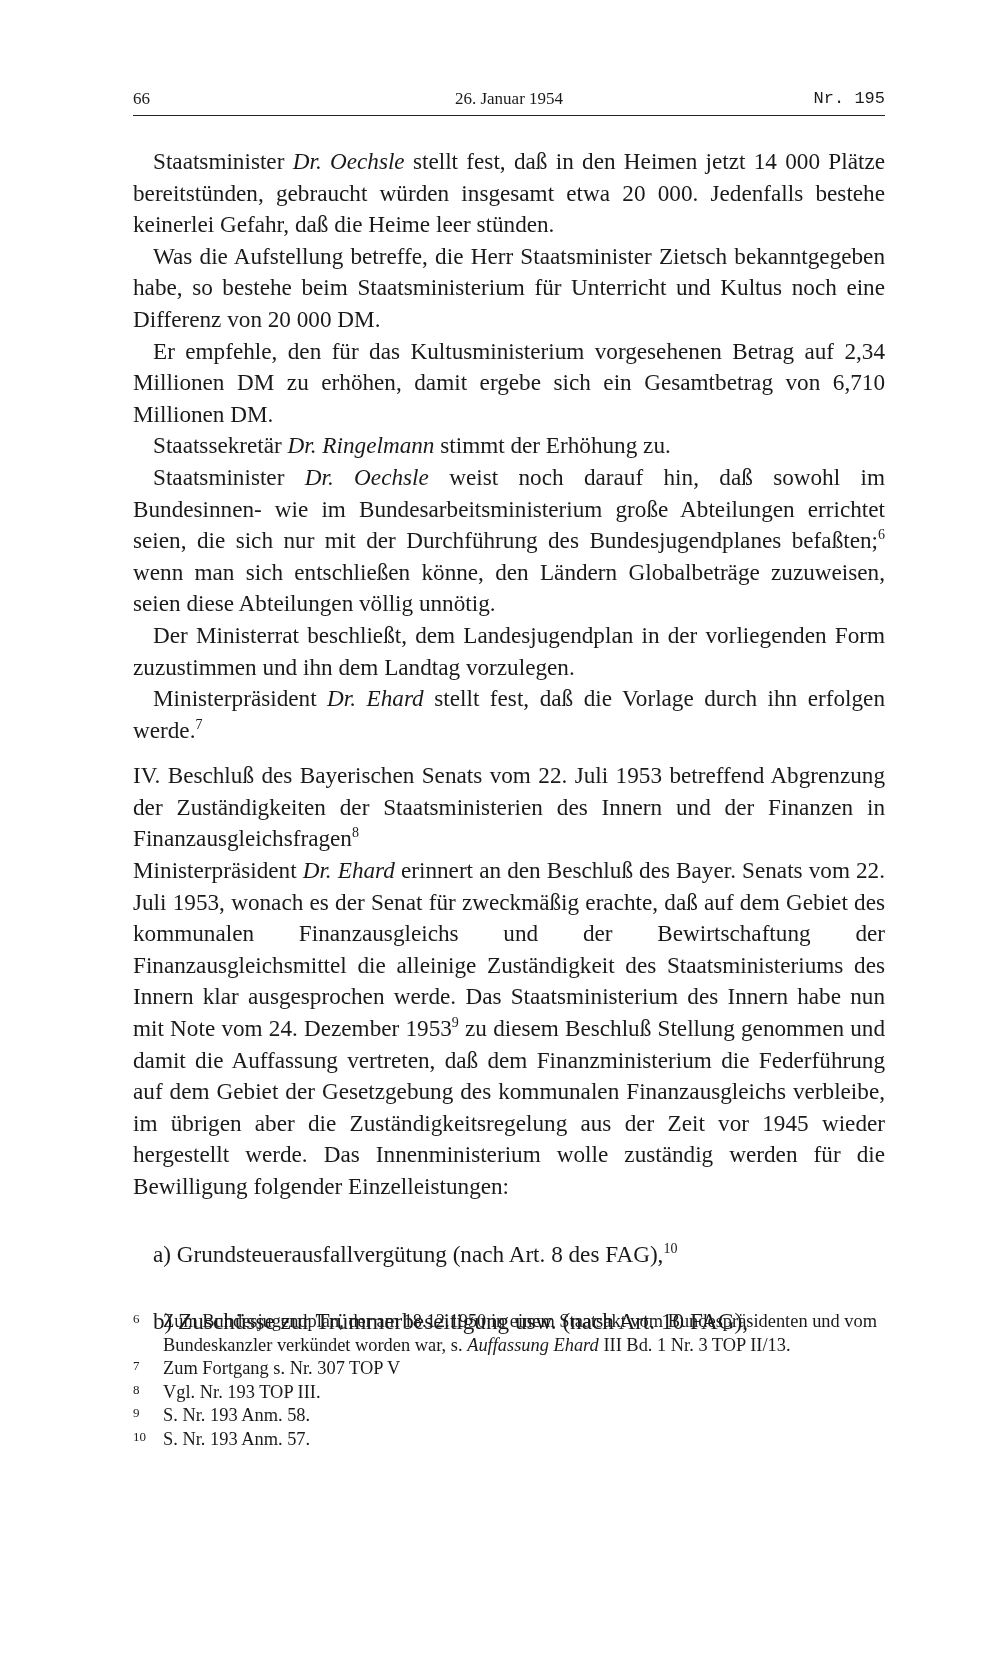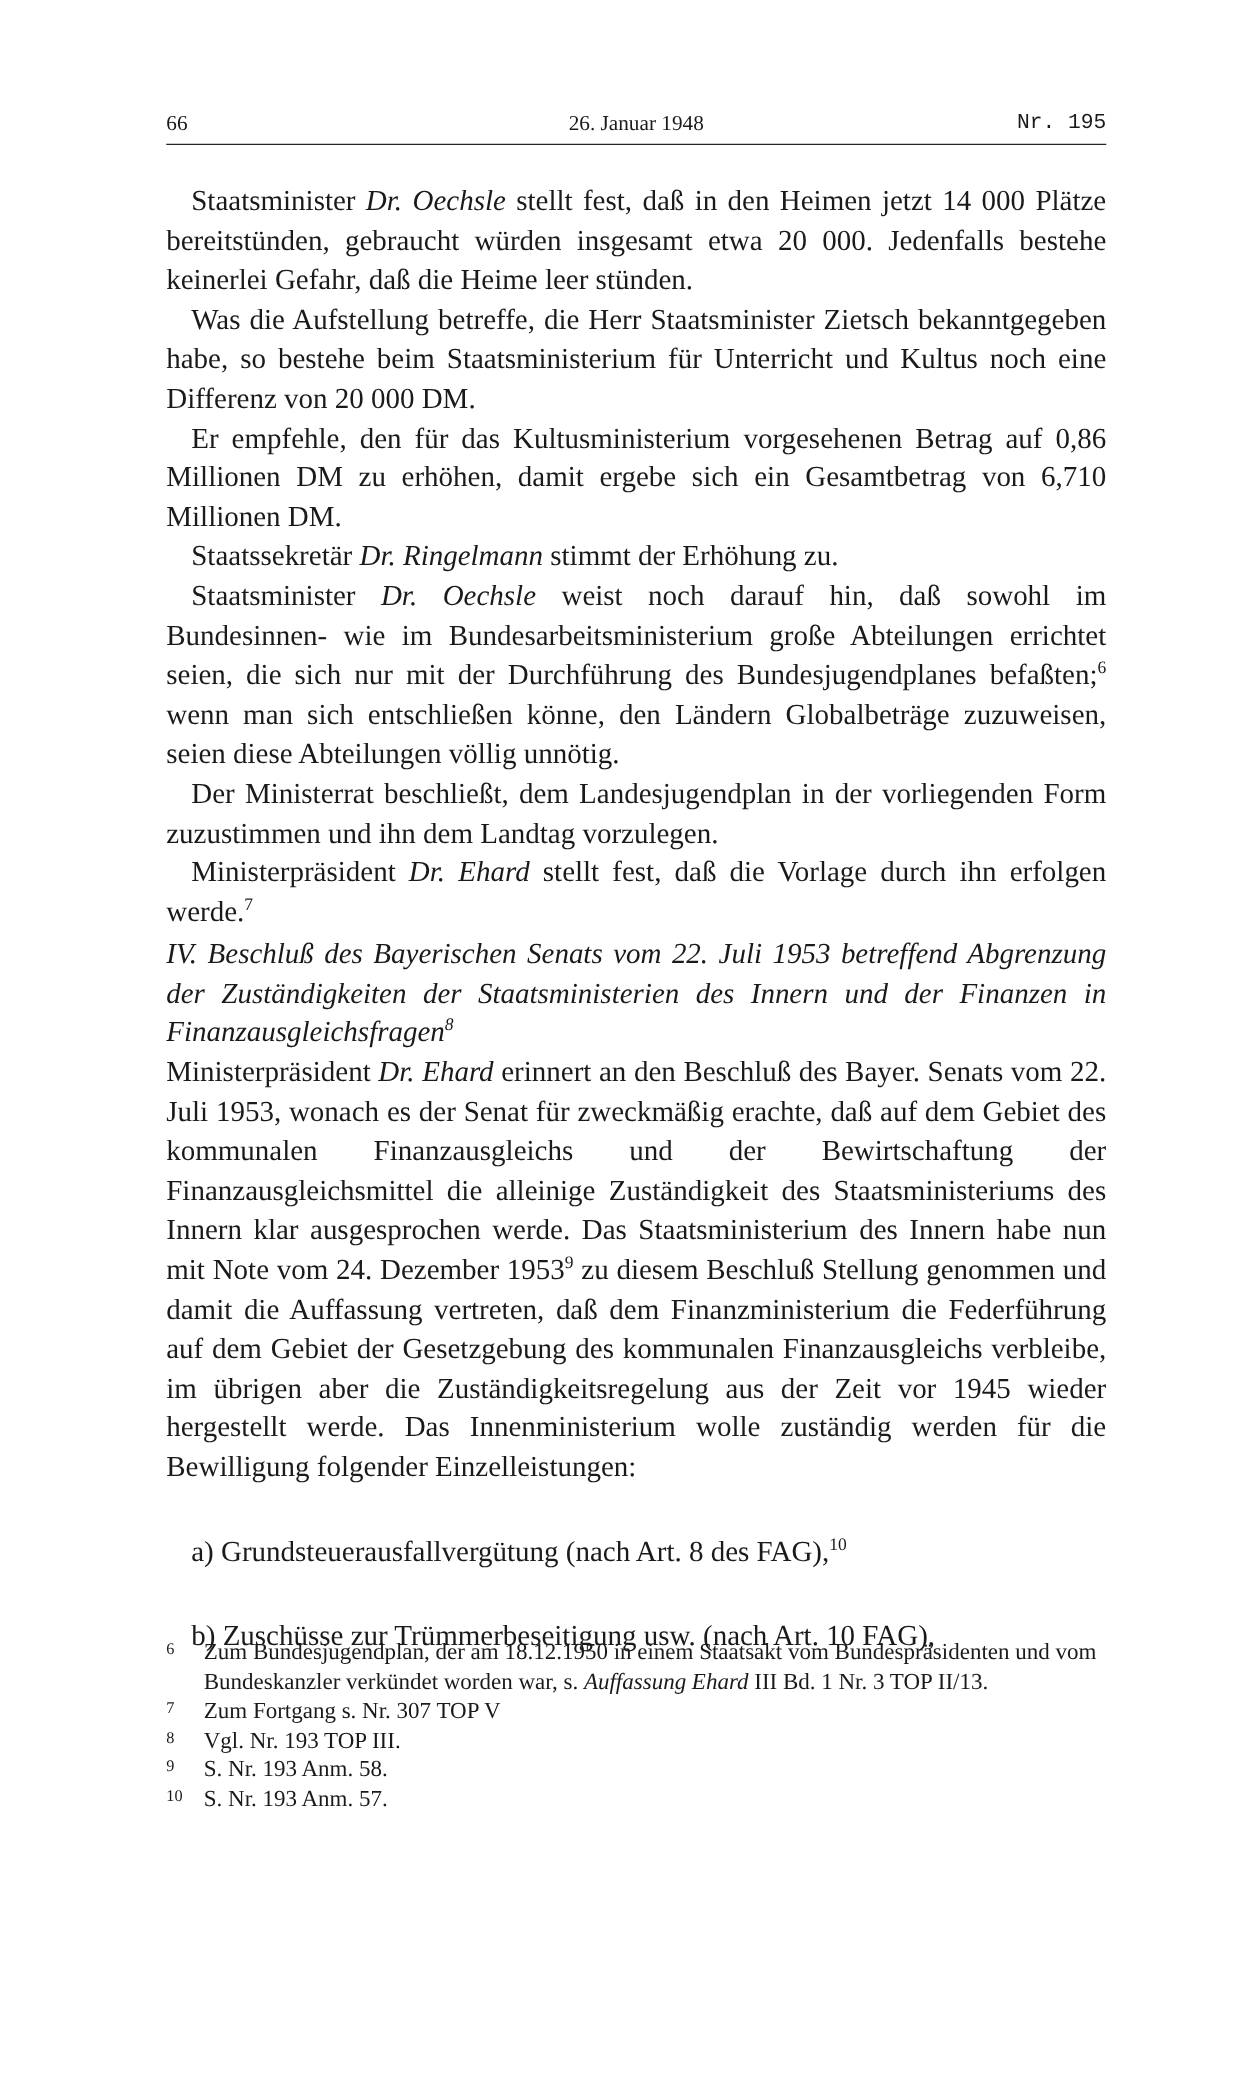--- a/index.html
+++ b/index.html
@@ -29,7 +29,7 @@
 <div class="page">
   <div class="header">
     <span class="pg">66</span>
-    <span class="date">26. Januar 1948</span>
+    <span class="date">26. Januar 1954</span>
     <span class="nr">Nr. 195</span>
   </div>
   <div class="rule"></div>

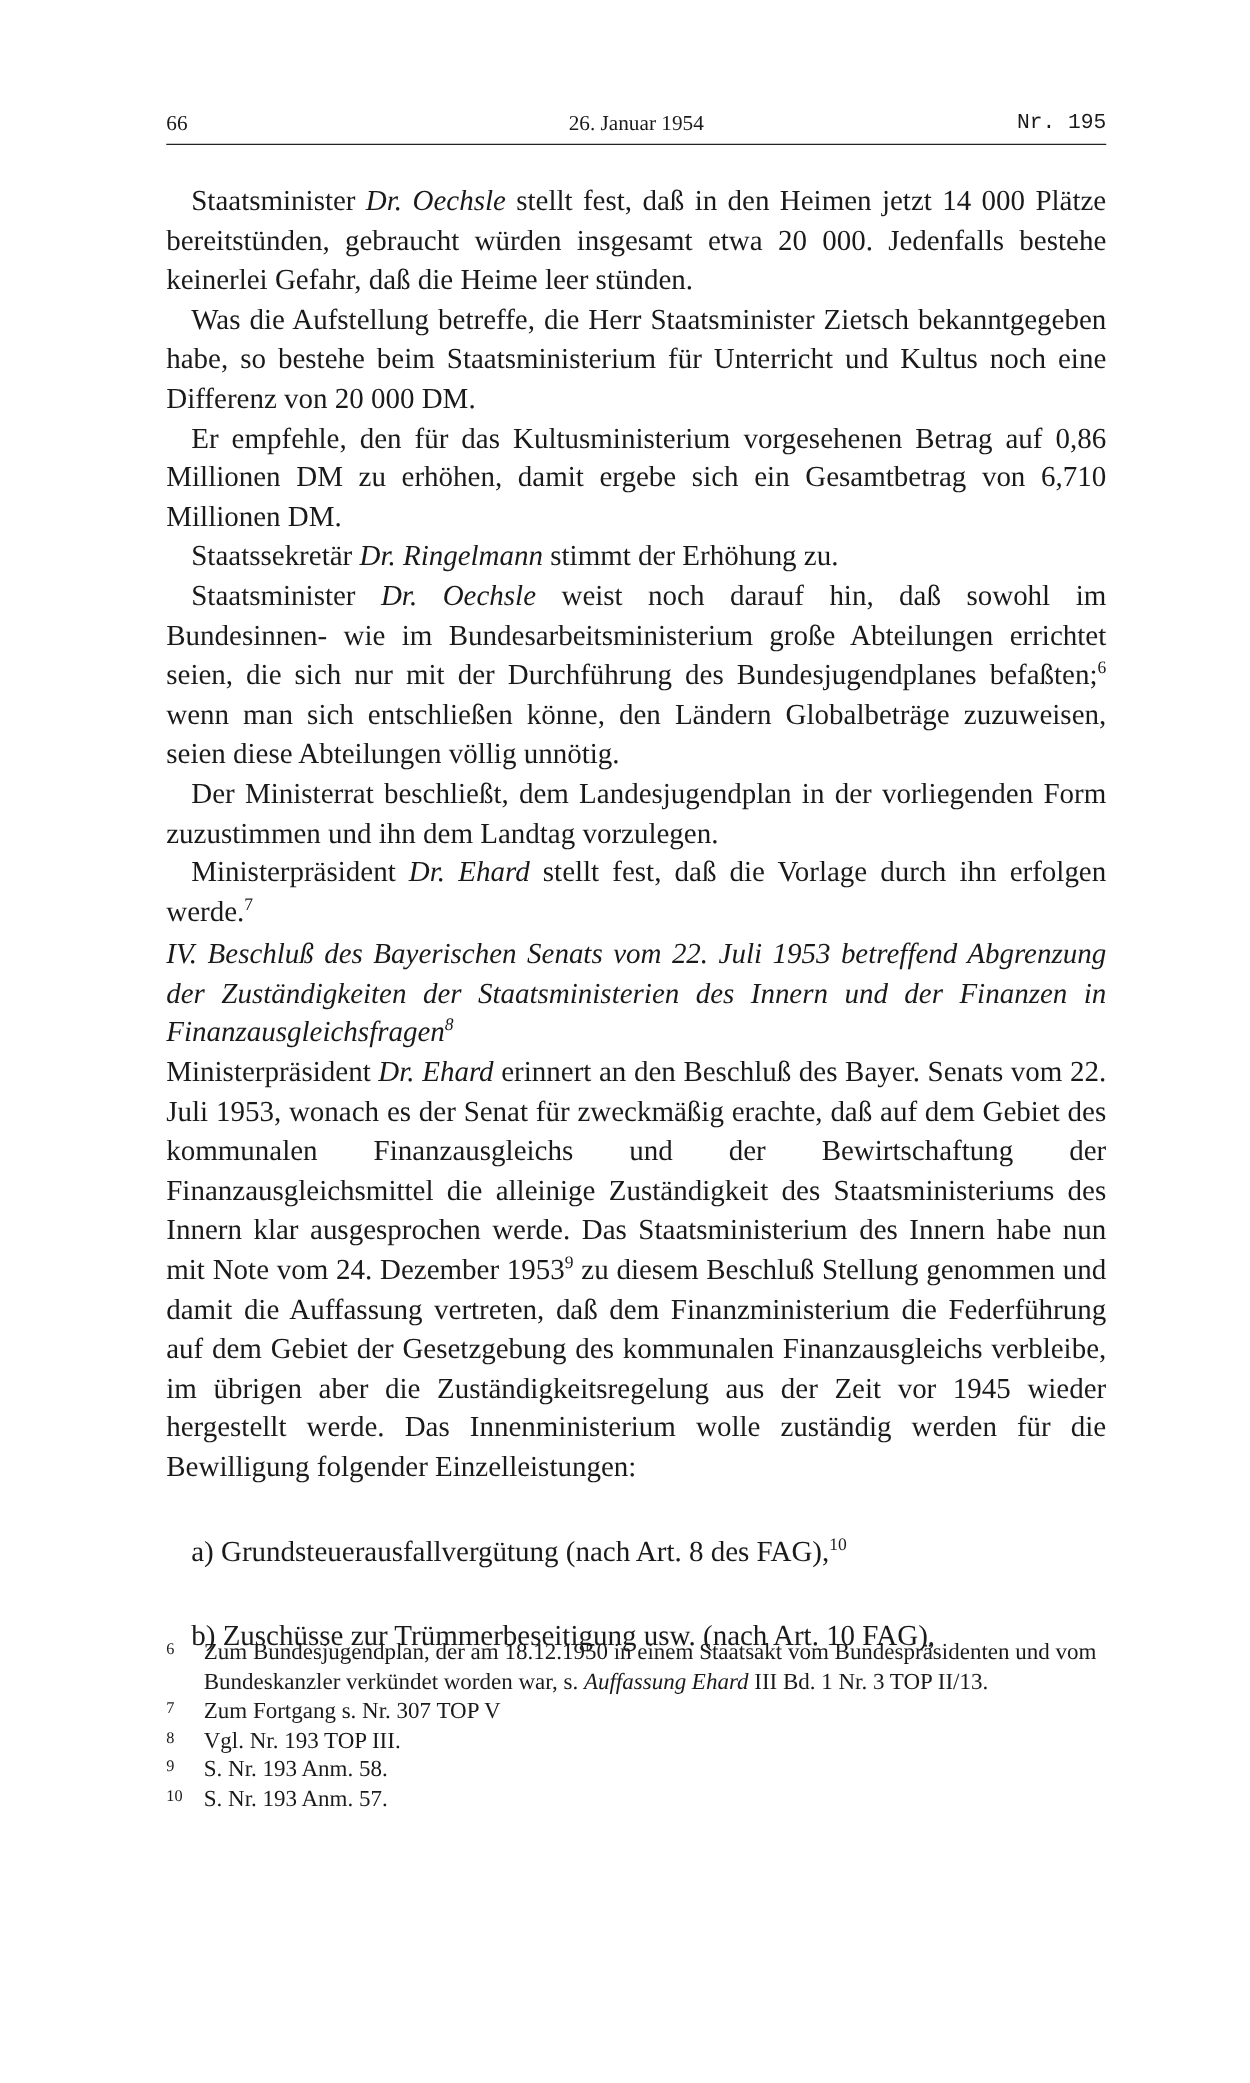--- a/index.html
+++ b/index.html
@@ -37,7 +37,7 @@
   <div class="body" id="body">
       <p>Staatsminister <i>Dr. Oechsle</i> stellt fest, daß in den Heimen jetzt 14 000 Plätze bereitstünden, gebraucht würden insgesamt etwa 20 000. Jedenfalls bestehe keinerlei Gefahr, daß die Heime leer stünden.</p>
       <p>Was die Aufstellung betreffe, die Herr Staatsminister Zietsch bekanntgegeben habe, so bestehe beim Staatsministerium für Unterricht und Kultus noch eine Differenz von 20 000 DM.</p>
-      <p>Er empfehle, den für das Kultusministerium vorgesehenen Betrag auf 0,86 Millionen DM zu erhöhen, damit ergebe sich ein Gesamtbetrag von 6,710 Millionen DM.</p>
+      <p>Er empfehle, den für das Kultusministerium vorgesehenen Betrag auf 2,34 Millionen DM zu erhöhen, damit ergebe sich ein Gesamtbetrag von 6,710 Millionen DM.</p>
       <p>Staatssekretär <i>Dr. Ringelmann</i> stimmt der Erhöhung zu.</p>
       <p>Staatsminister <i>Dr. Oechsle</i> weist noch darauf hin, daß sowohl im Bundesinnen- wie im Bundesarbeitsministerium große Abteilungen errichtet seien, die sich nur mit der Durchführung des Bundesjugendplanes befaßten;<sup>6</sup> wenn man sich entschließen könne, den Ländern Globalbeträge zuzuweisen, seien diese Abteilungen völlig unnötig.</p>
       <p>Der Ministerrat beschließt, dem Landesjugendplan in der vorliegenden Form zuzustimmen und ihn dem Landtag vorzulegen.</p>

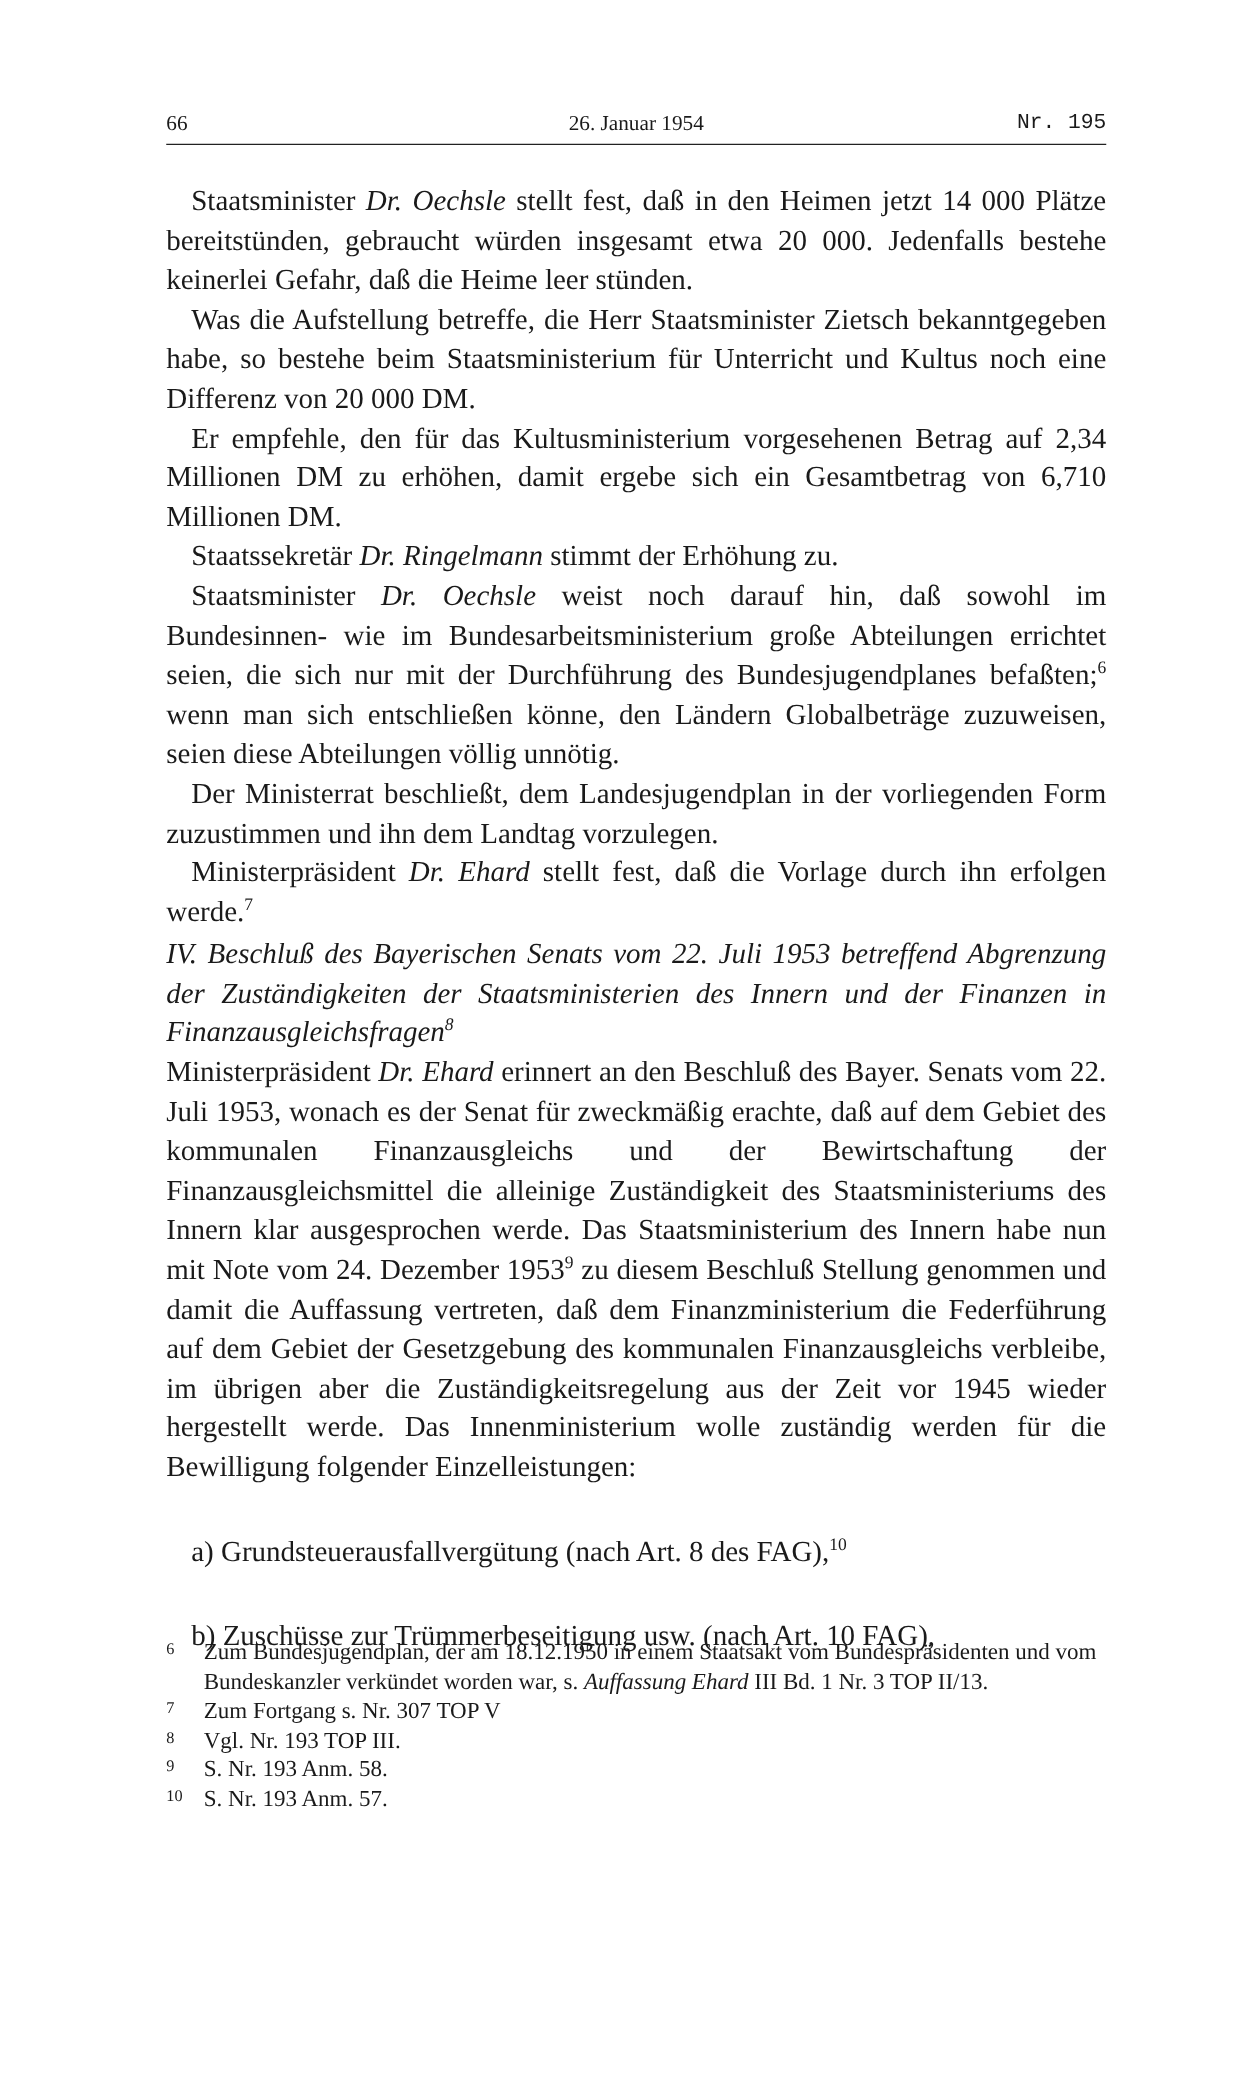--- a/index.html
+++ b/index.html
@@ -15,7 +15,7 @@
   .body { position: absolute; top: 146px; left: 0; width: 752px; font-size: 23.2px; line-height: 31.6px; }
   .body p { margin: 0; text-align: justify; text-indent: 20px; hyphens: none; }
   .body p.noindent { text-indent: 0; }
-  .body p.heading { font-style: italic; text-indent: 0; margin-top: 2px; }
+  .body p.heading { text-indent: 0; margin-top: 14px; }
   .body p.item { text-indent: 20px; text-align: left; margin-top: 36px; }
   sup { font-size: 14px; line-height: 0; vertical-align: 9px; }
   i { font-style: italic; }

